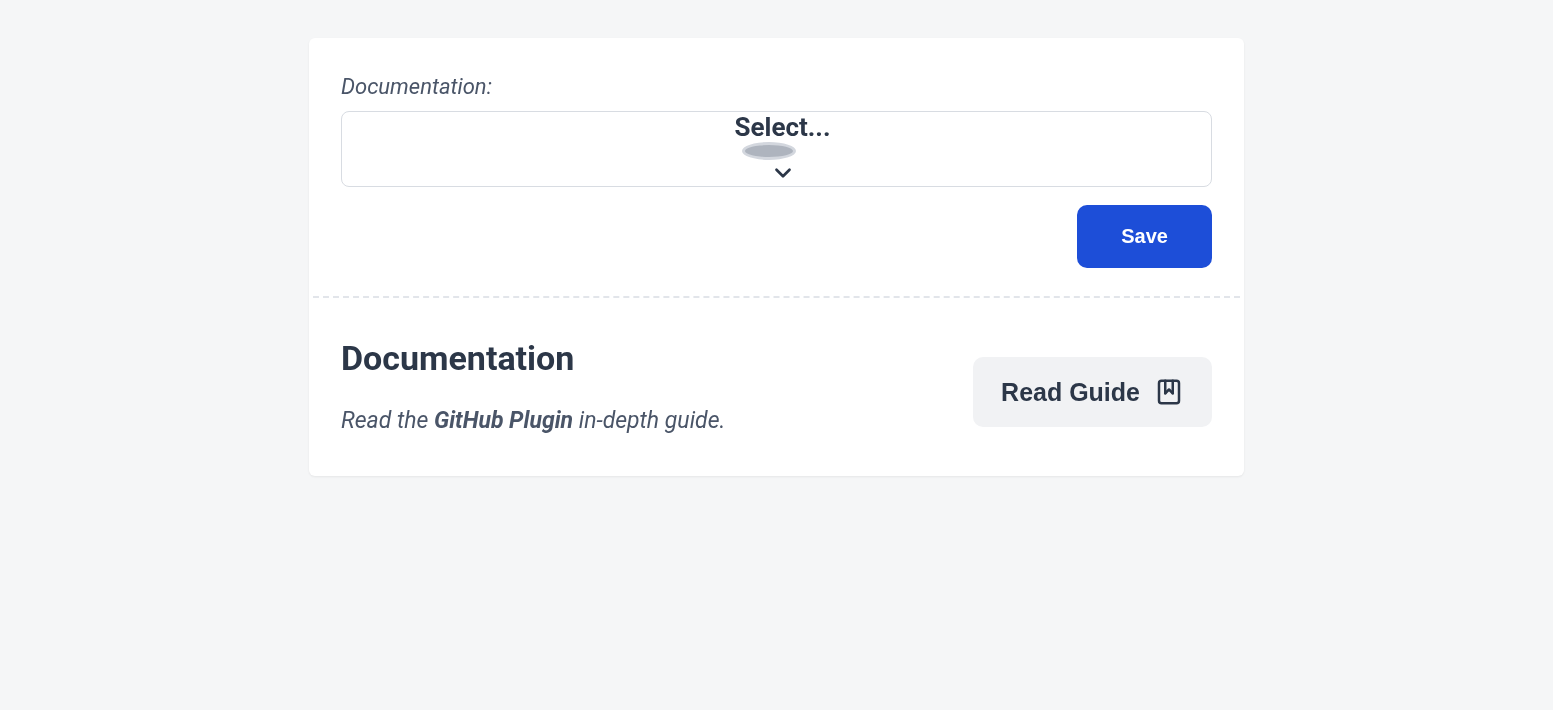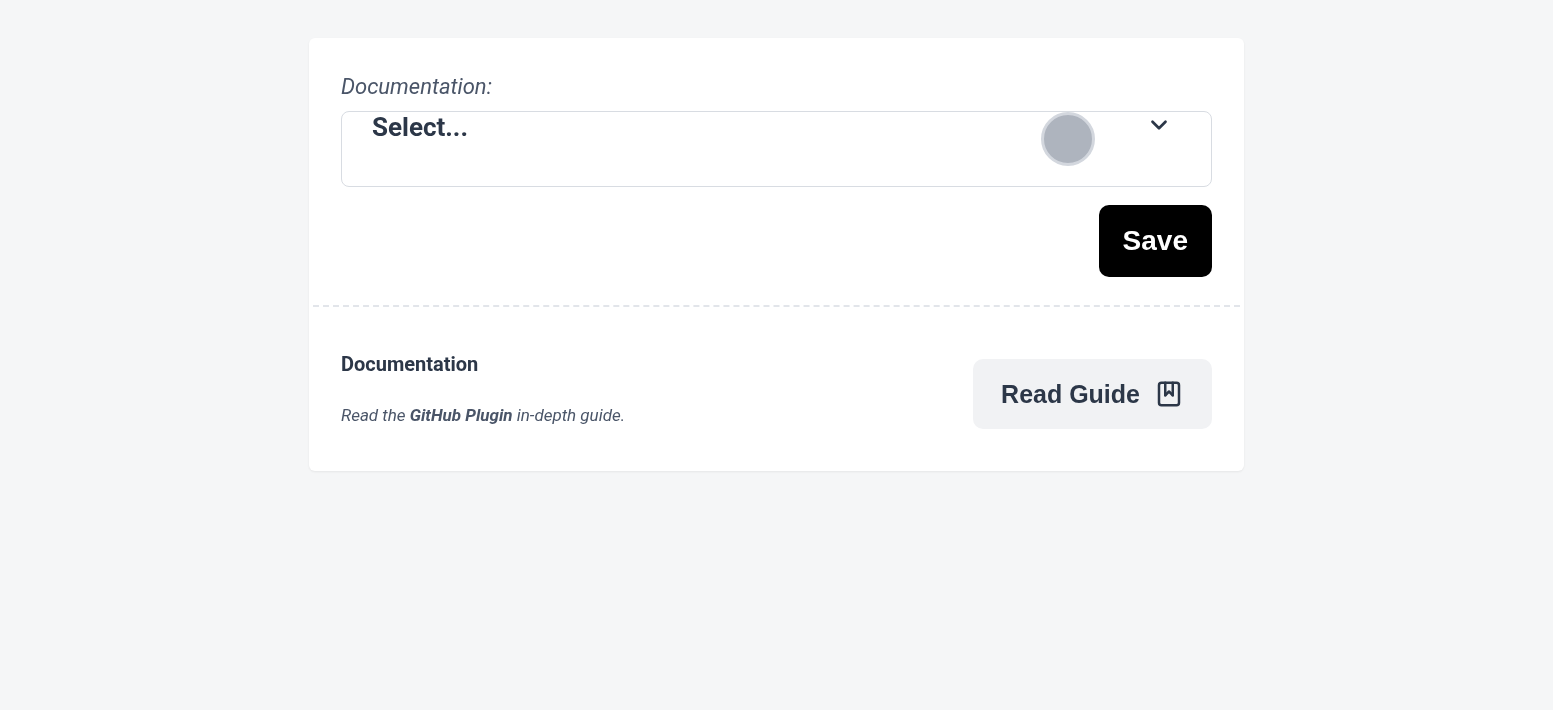--- a/index.html
+++ b/index.html
@@ -38,13 +38,14 @@
     }
     .select-container {
       display: flex;
-      align-items: flex-start;
+      align-items: center;
       border: 1px solid #d8dce2;
       border-radius: 8px;
       height: 76px;
       padding: 0 18px 0 30px;
       background: #fff;
       margin-bottom: 18px;
+      flex-direction: column;
     }
     .select-placeholder {
       flex: 1;

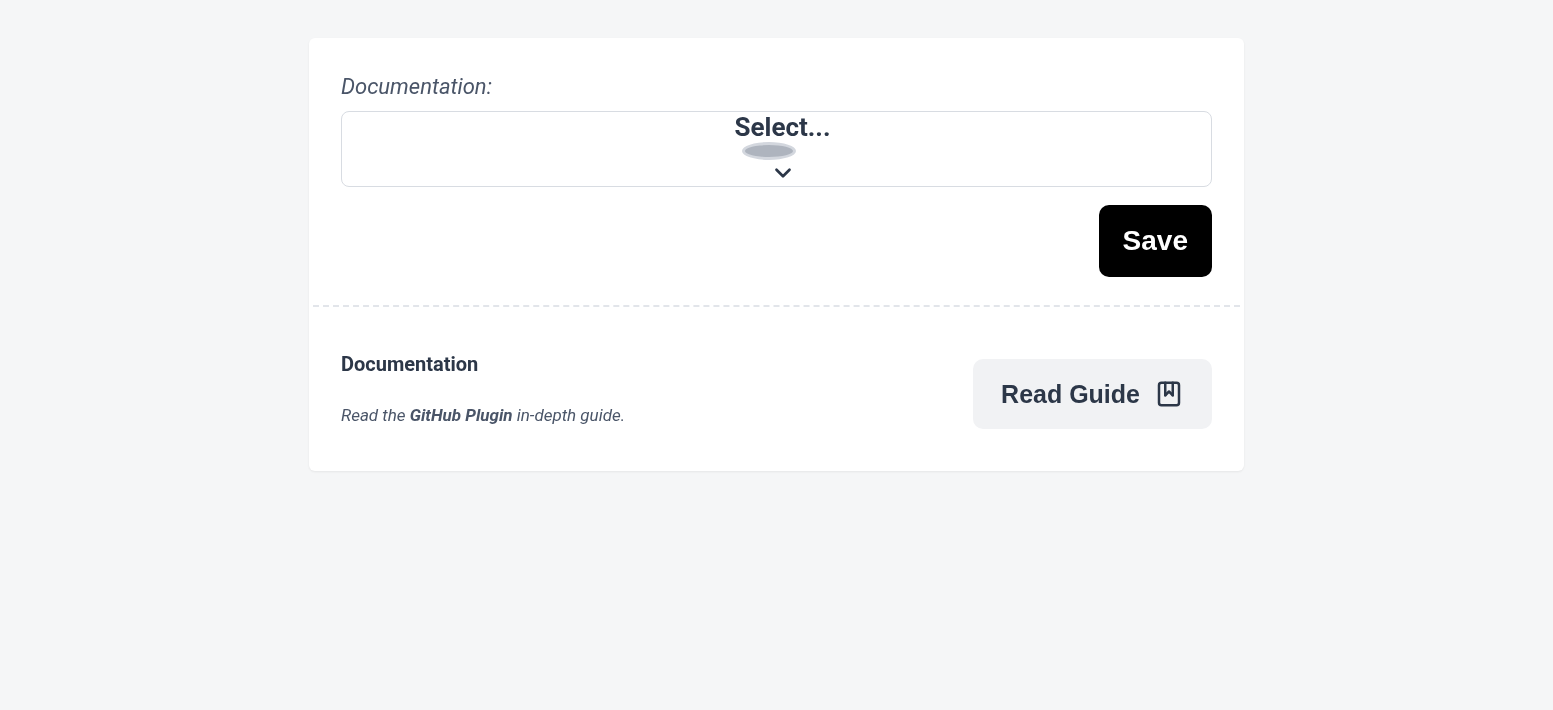--- a/index.html
+++ b/index.html
@@ -82,13 +82,13 @@
       justify-content: flex-end;
     }
     .save-button {
-      background-color: #000000;
+      background-color: #1d4ed8;
       color: #ffffff;
-      font-size: 28px;
+      font-size: 20px;
       font-weight: 700;
       border: none;
       border-radius: 10px;
-      padding: 20px 24px;
+      padding: 20px 44px;
       cursor: pointer;
     }
     .dashed-divider {

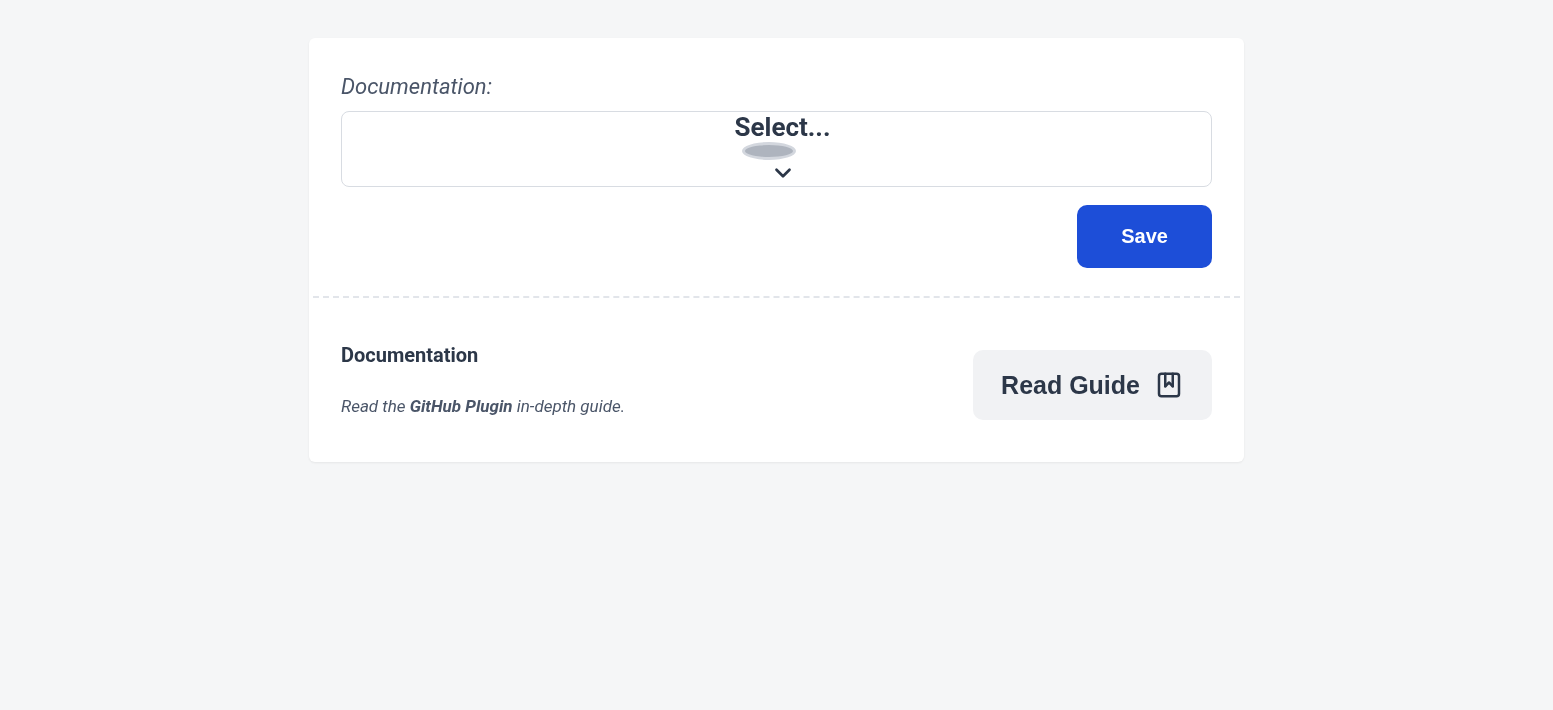--- a/index.html
+++ b/index.html
@@ -106,7 +106,7 @@
       flex: 1;
     }
     .doc-title {
-      font-size: 20px;
+      font-size: 34px;
       font-weight: 700;
       color: #2c3748;
       margin-bottom: 29px;

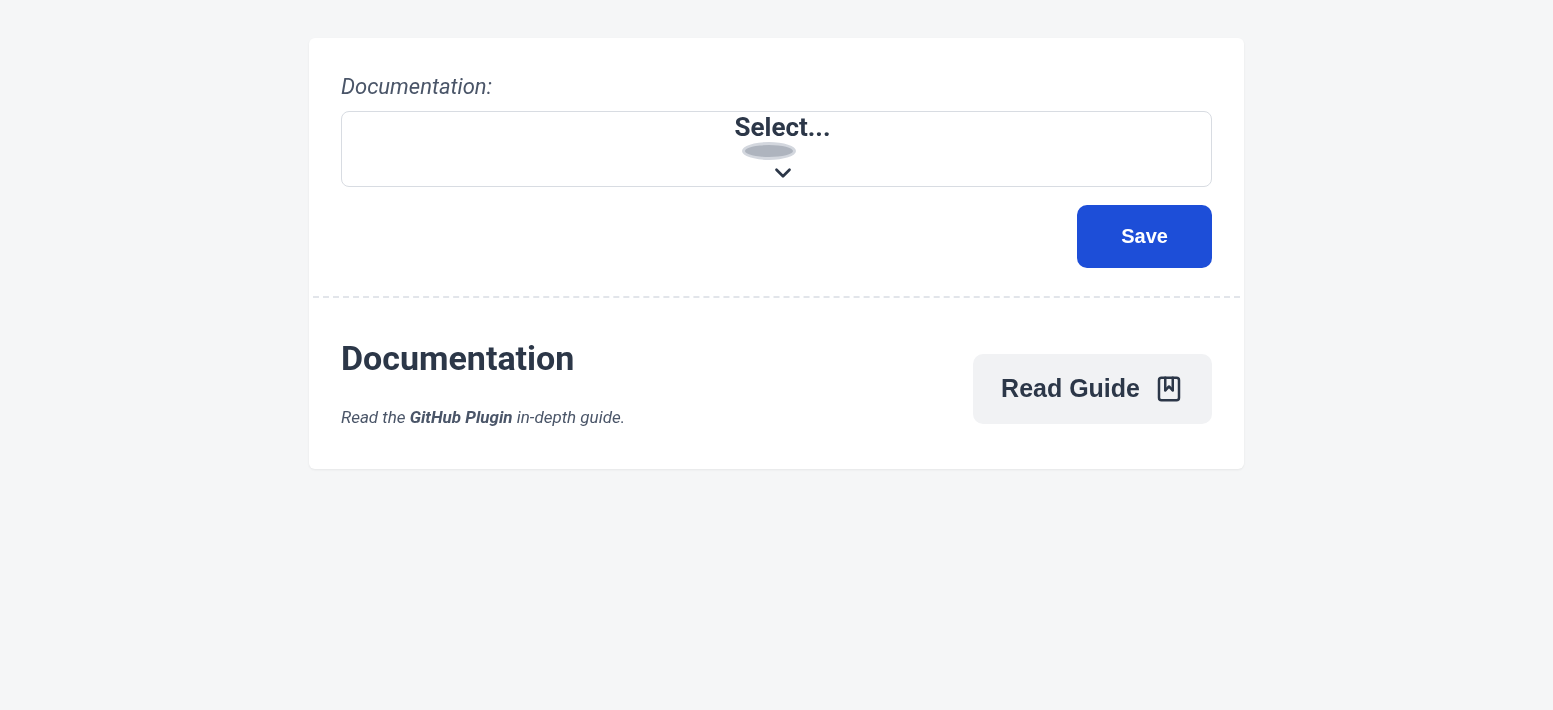--- a/index.html
+++ b/index.html
@@ -112,7 +112,7 @@
       margin-bottom: 29px;
     }
     .doc-text {
-      font-size: 17px;
+      font-size: 23px;
       font-style: italic;
       color: #4a5568;
     }

